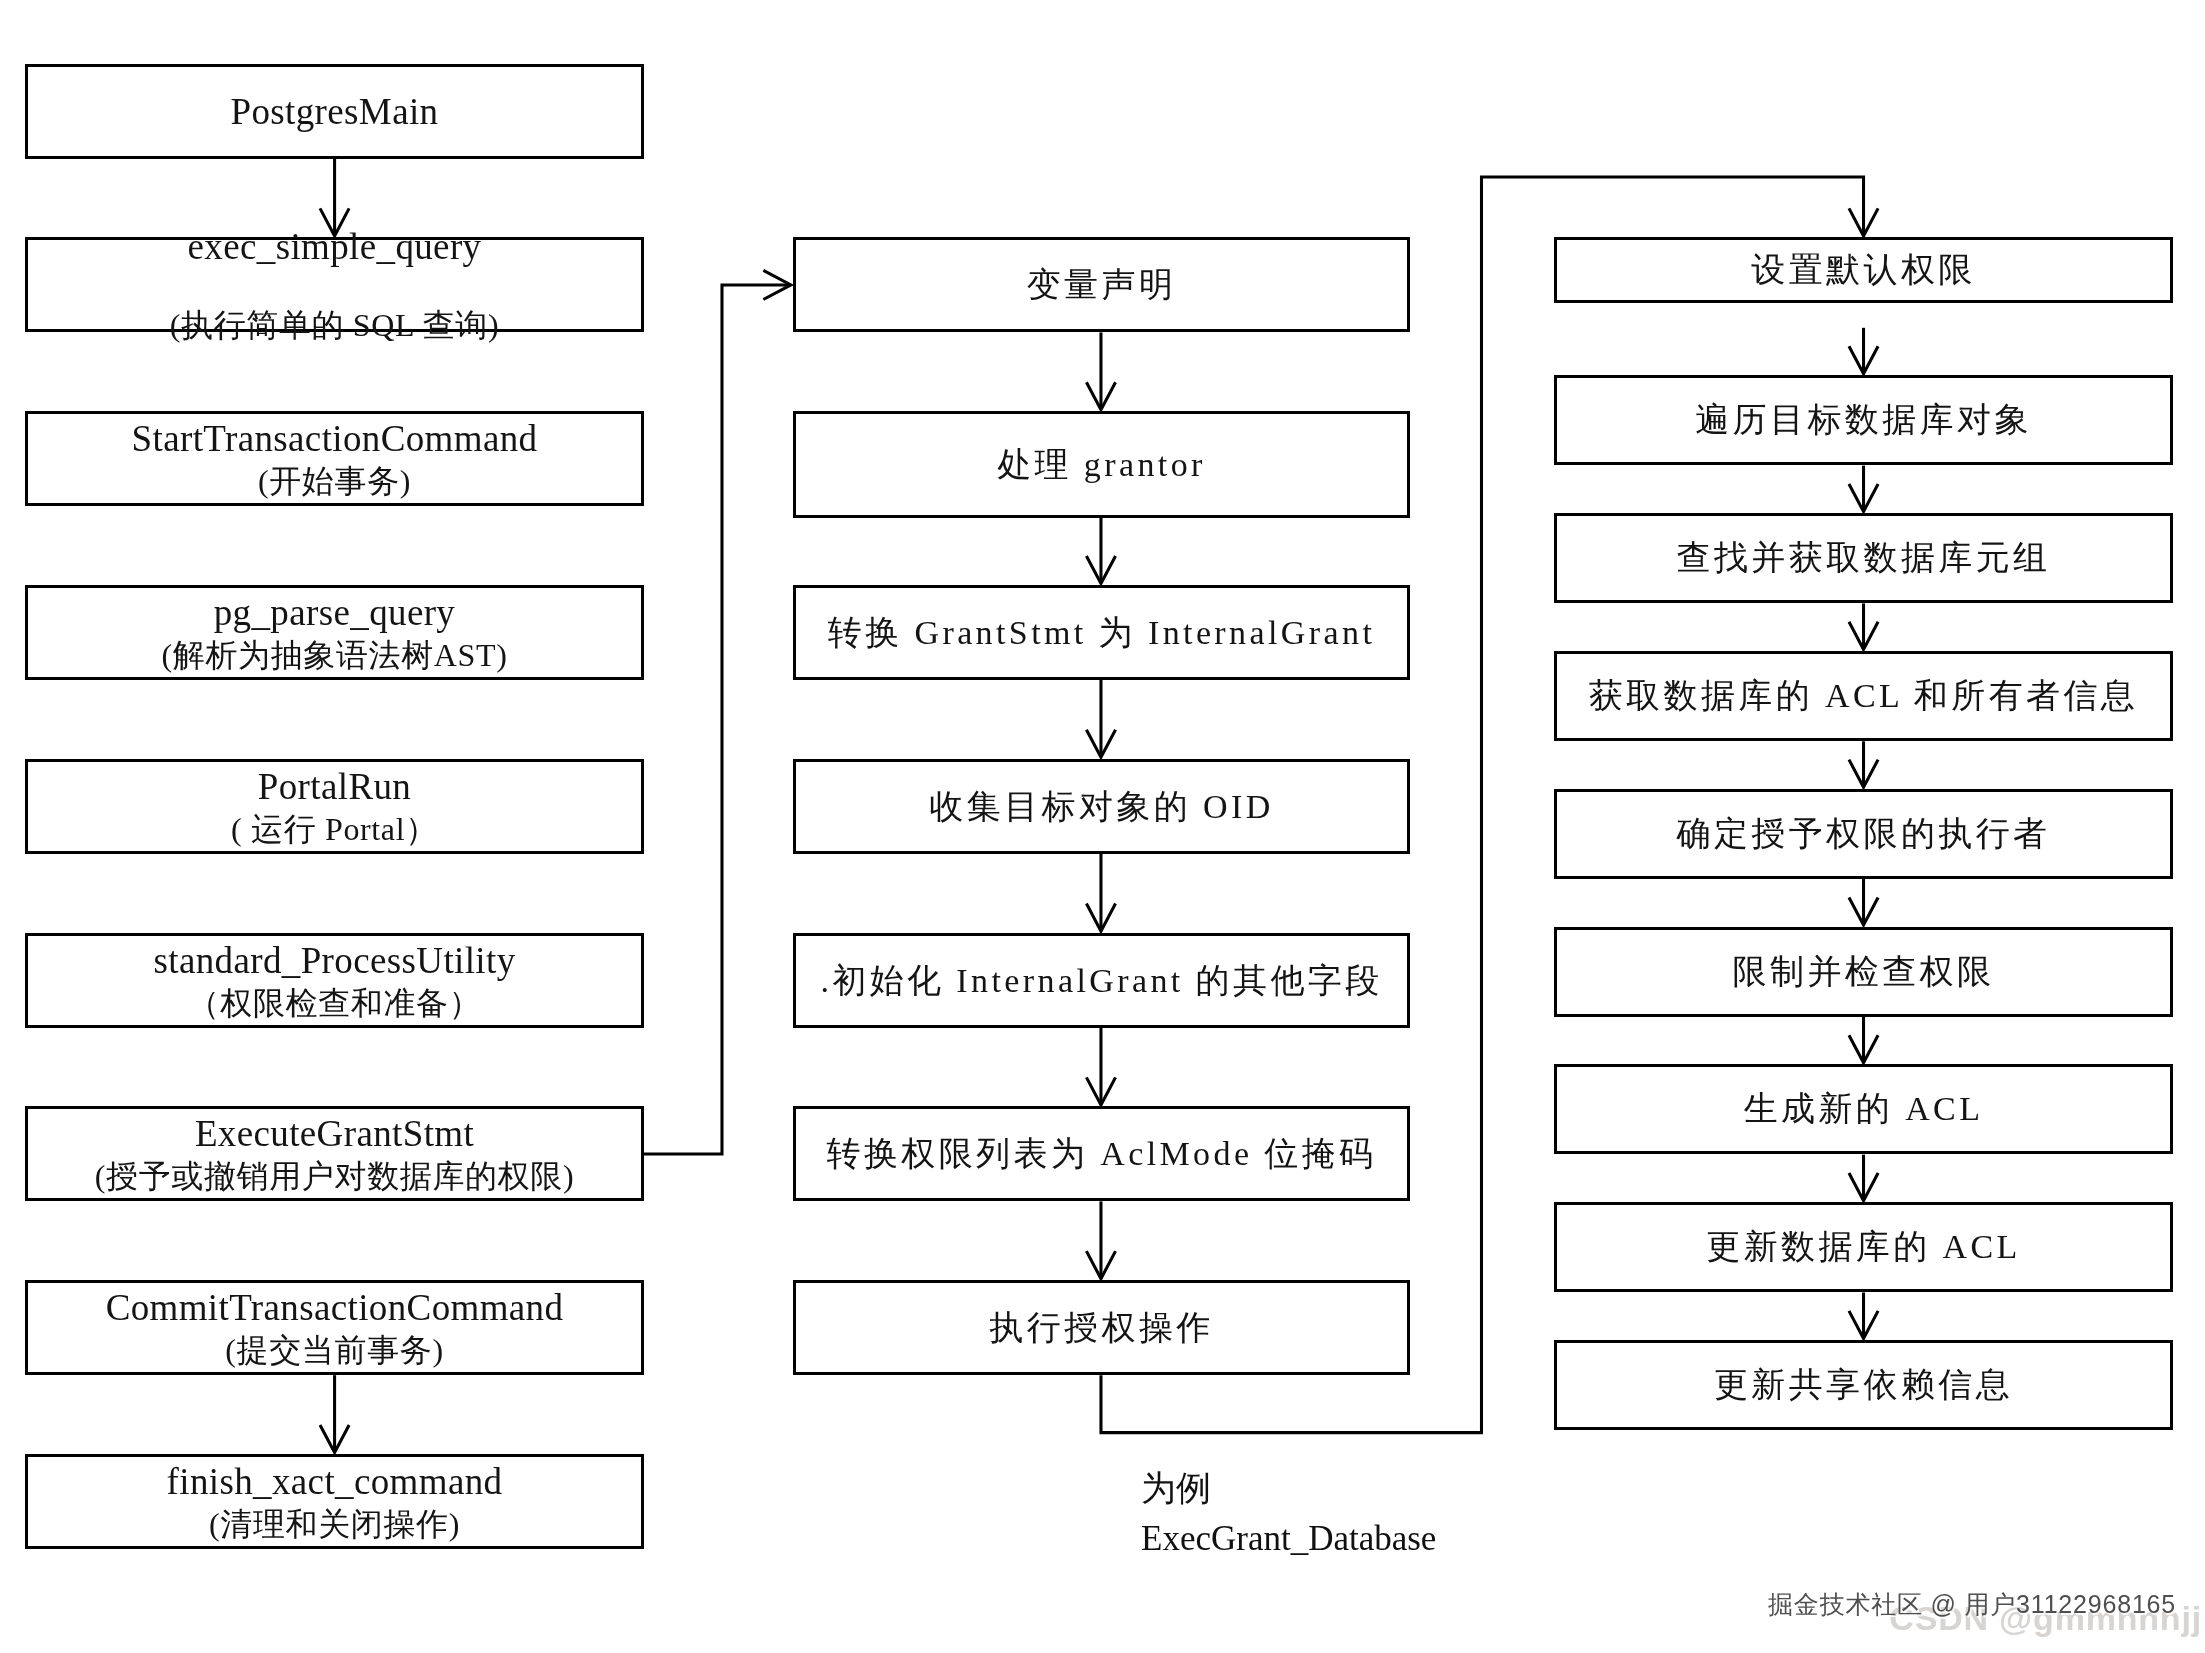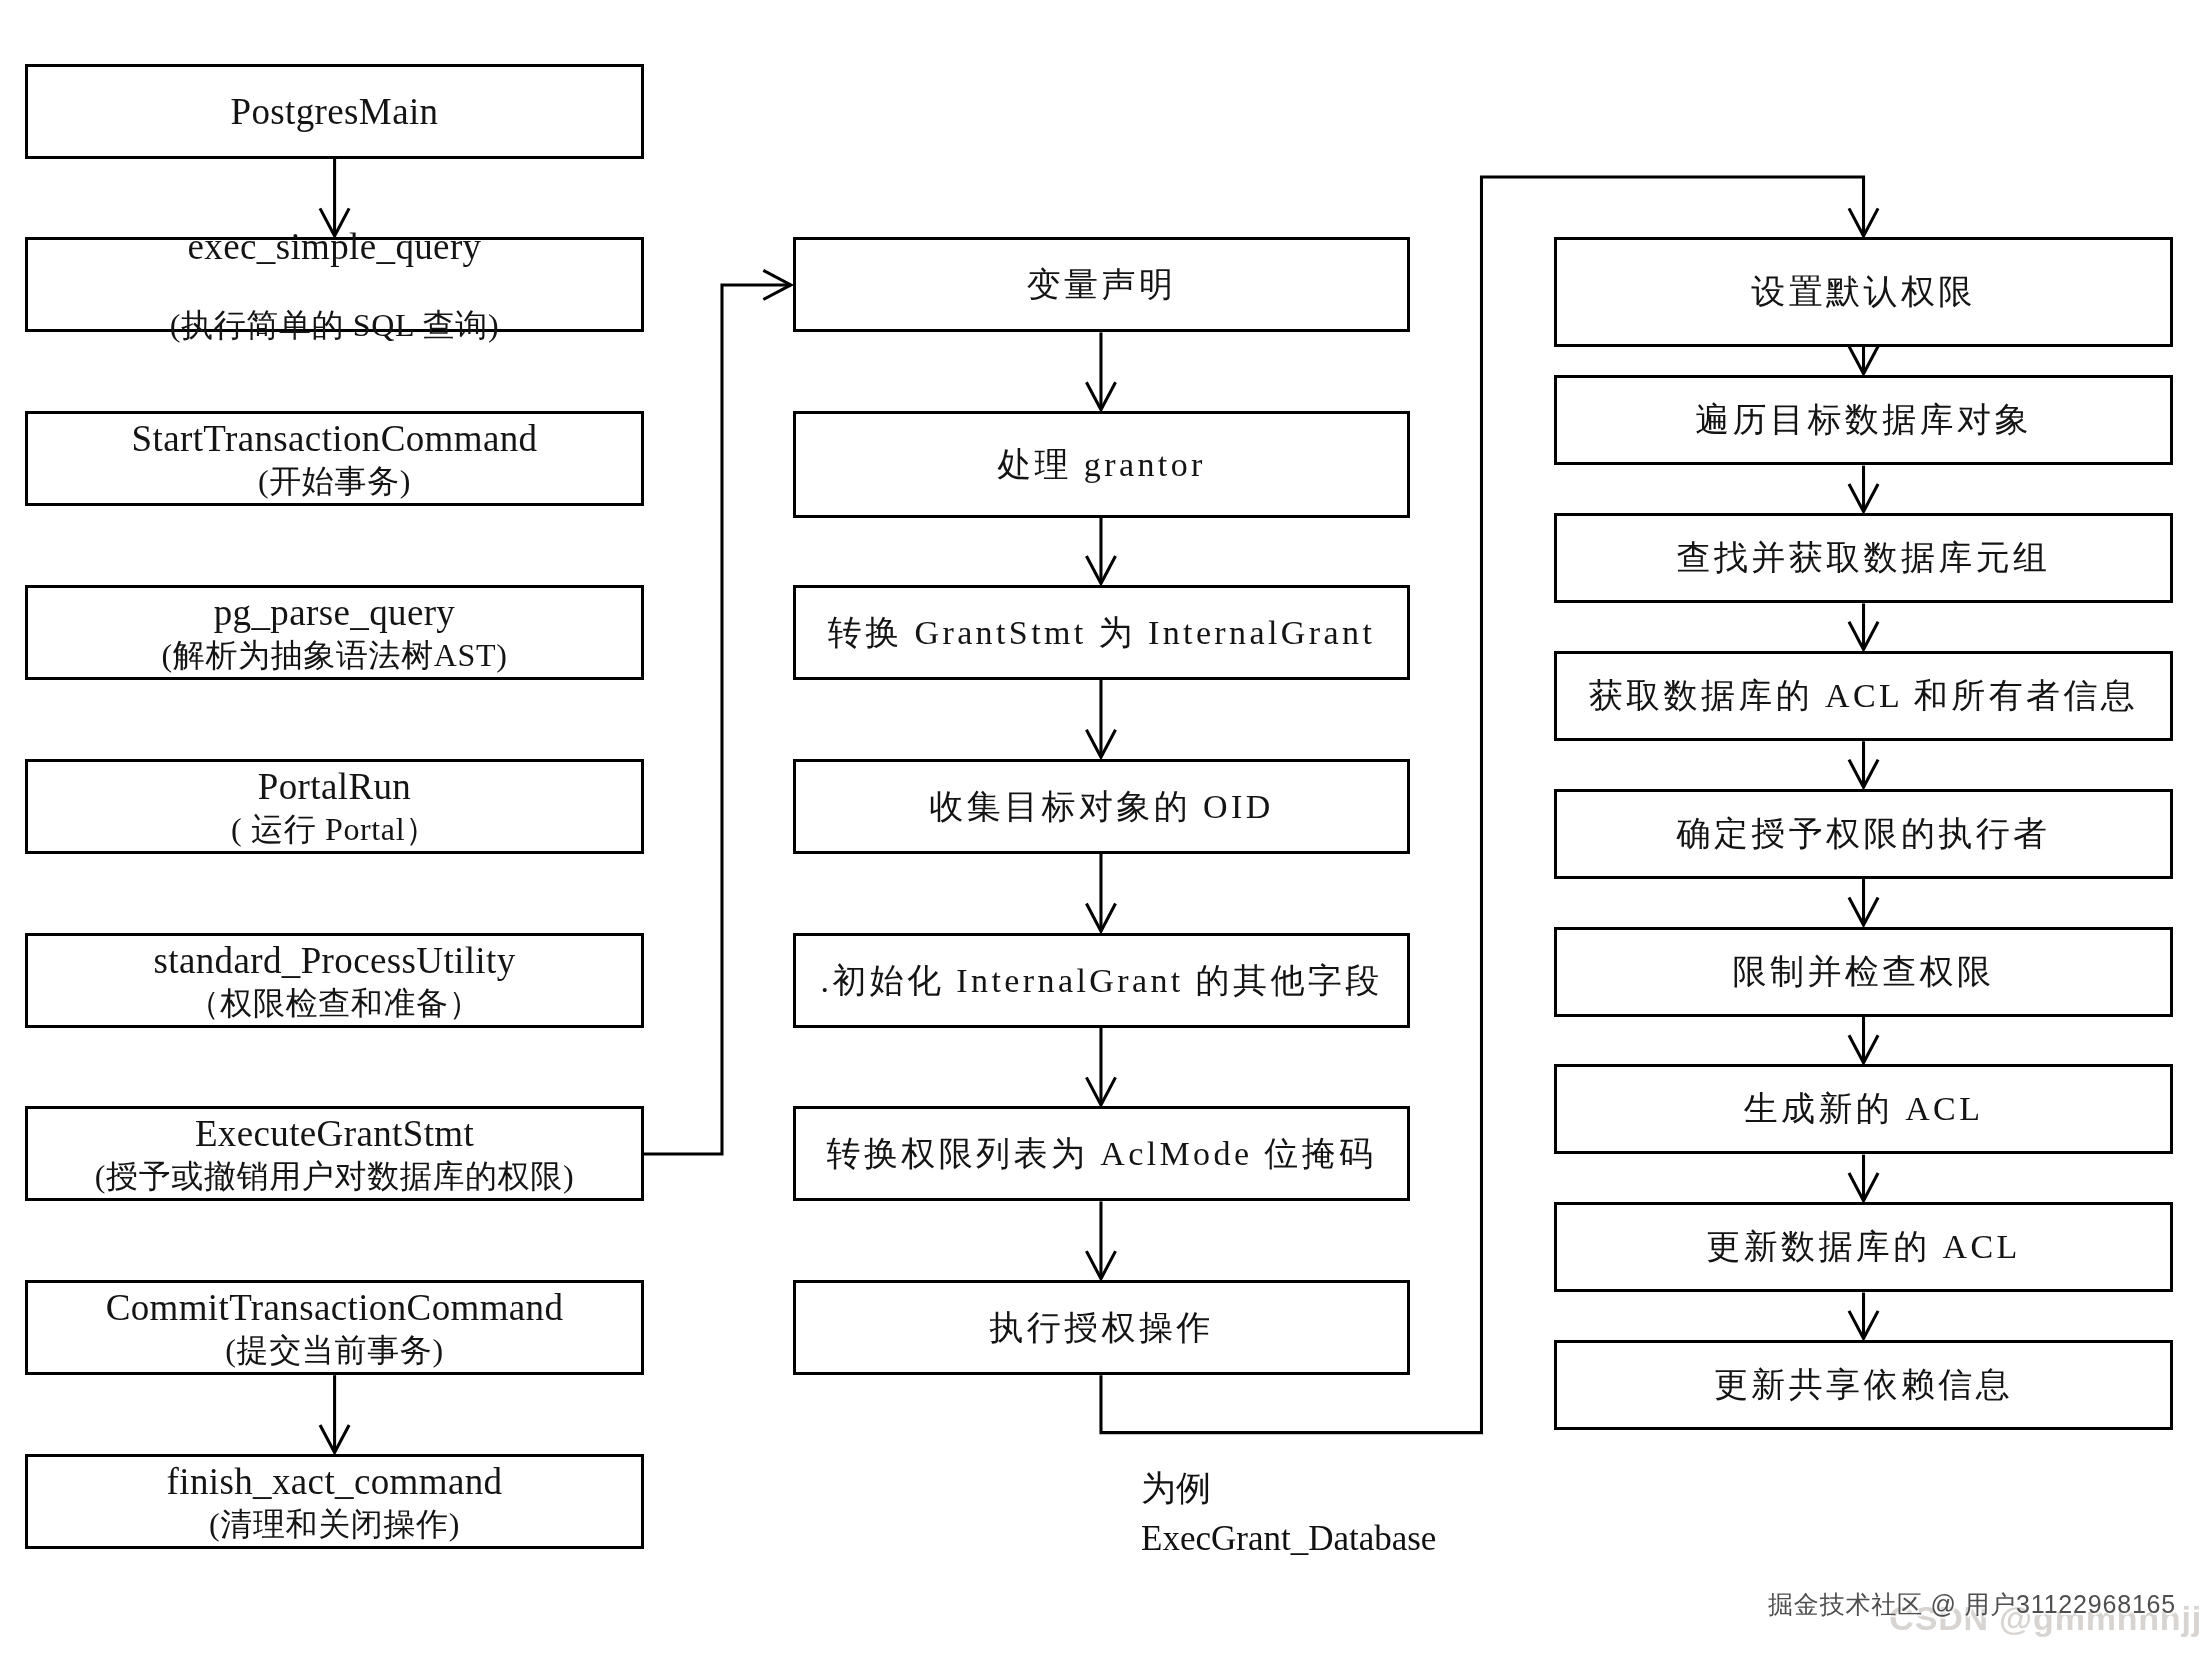--- a/index.html
+++ b/index.html
@@ -191,7 +191,7 @@
       </div>
     </div>
   <div id="col-right">
-      <div class="box" style="left: 1554px; top: 237px; width: 619px; height: 110px;">
+      <div class="box" style="left: 1554px; top: 237px; width: 619px; height: 66px;">
         <span class="lbl">设置默认权限</span>
       </div>
       <div class="box" style="left: 1554px; top: 375px; width: 619px; height: 90px;">

